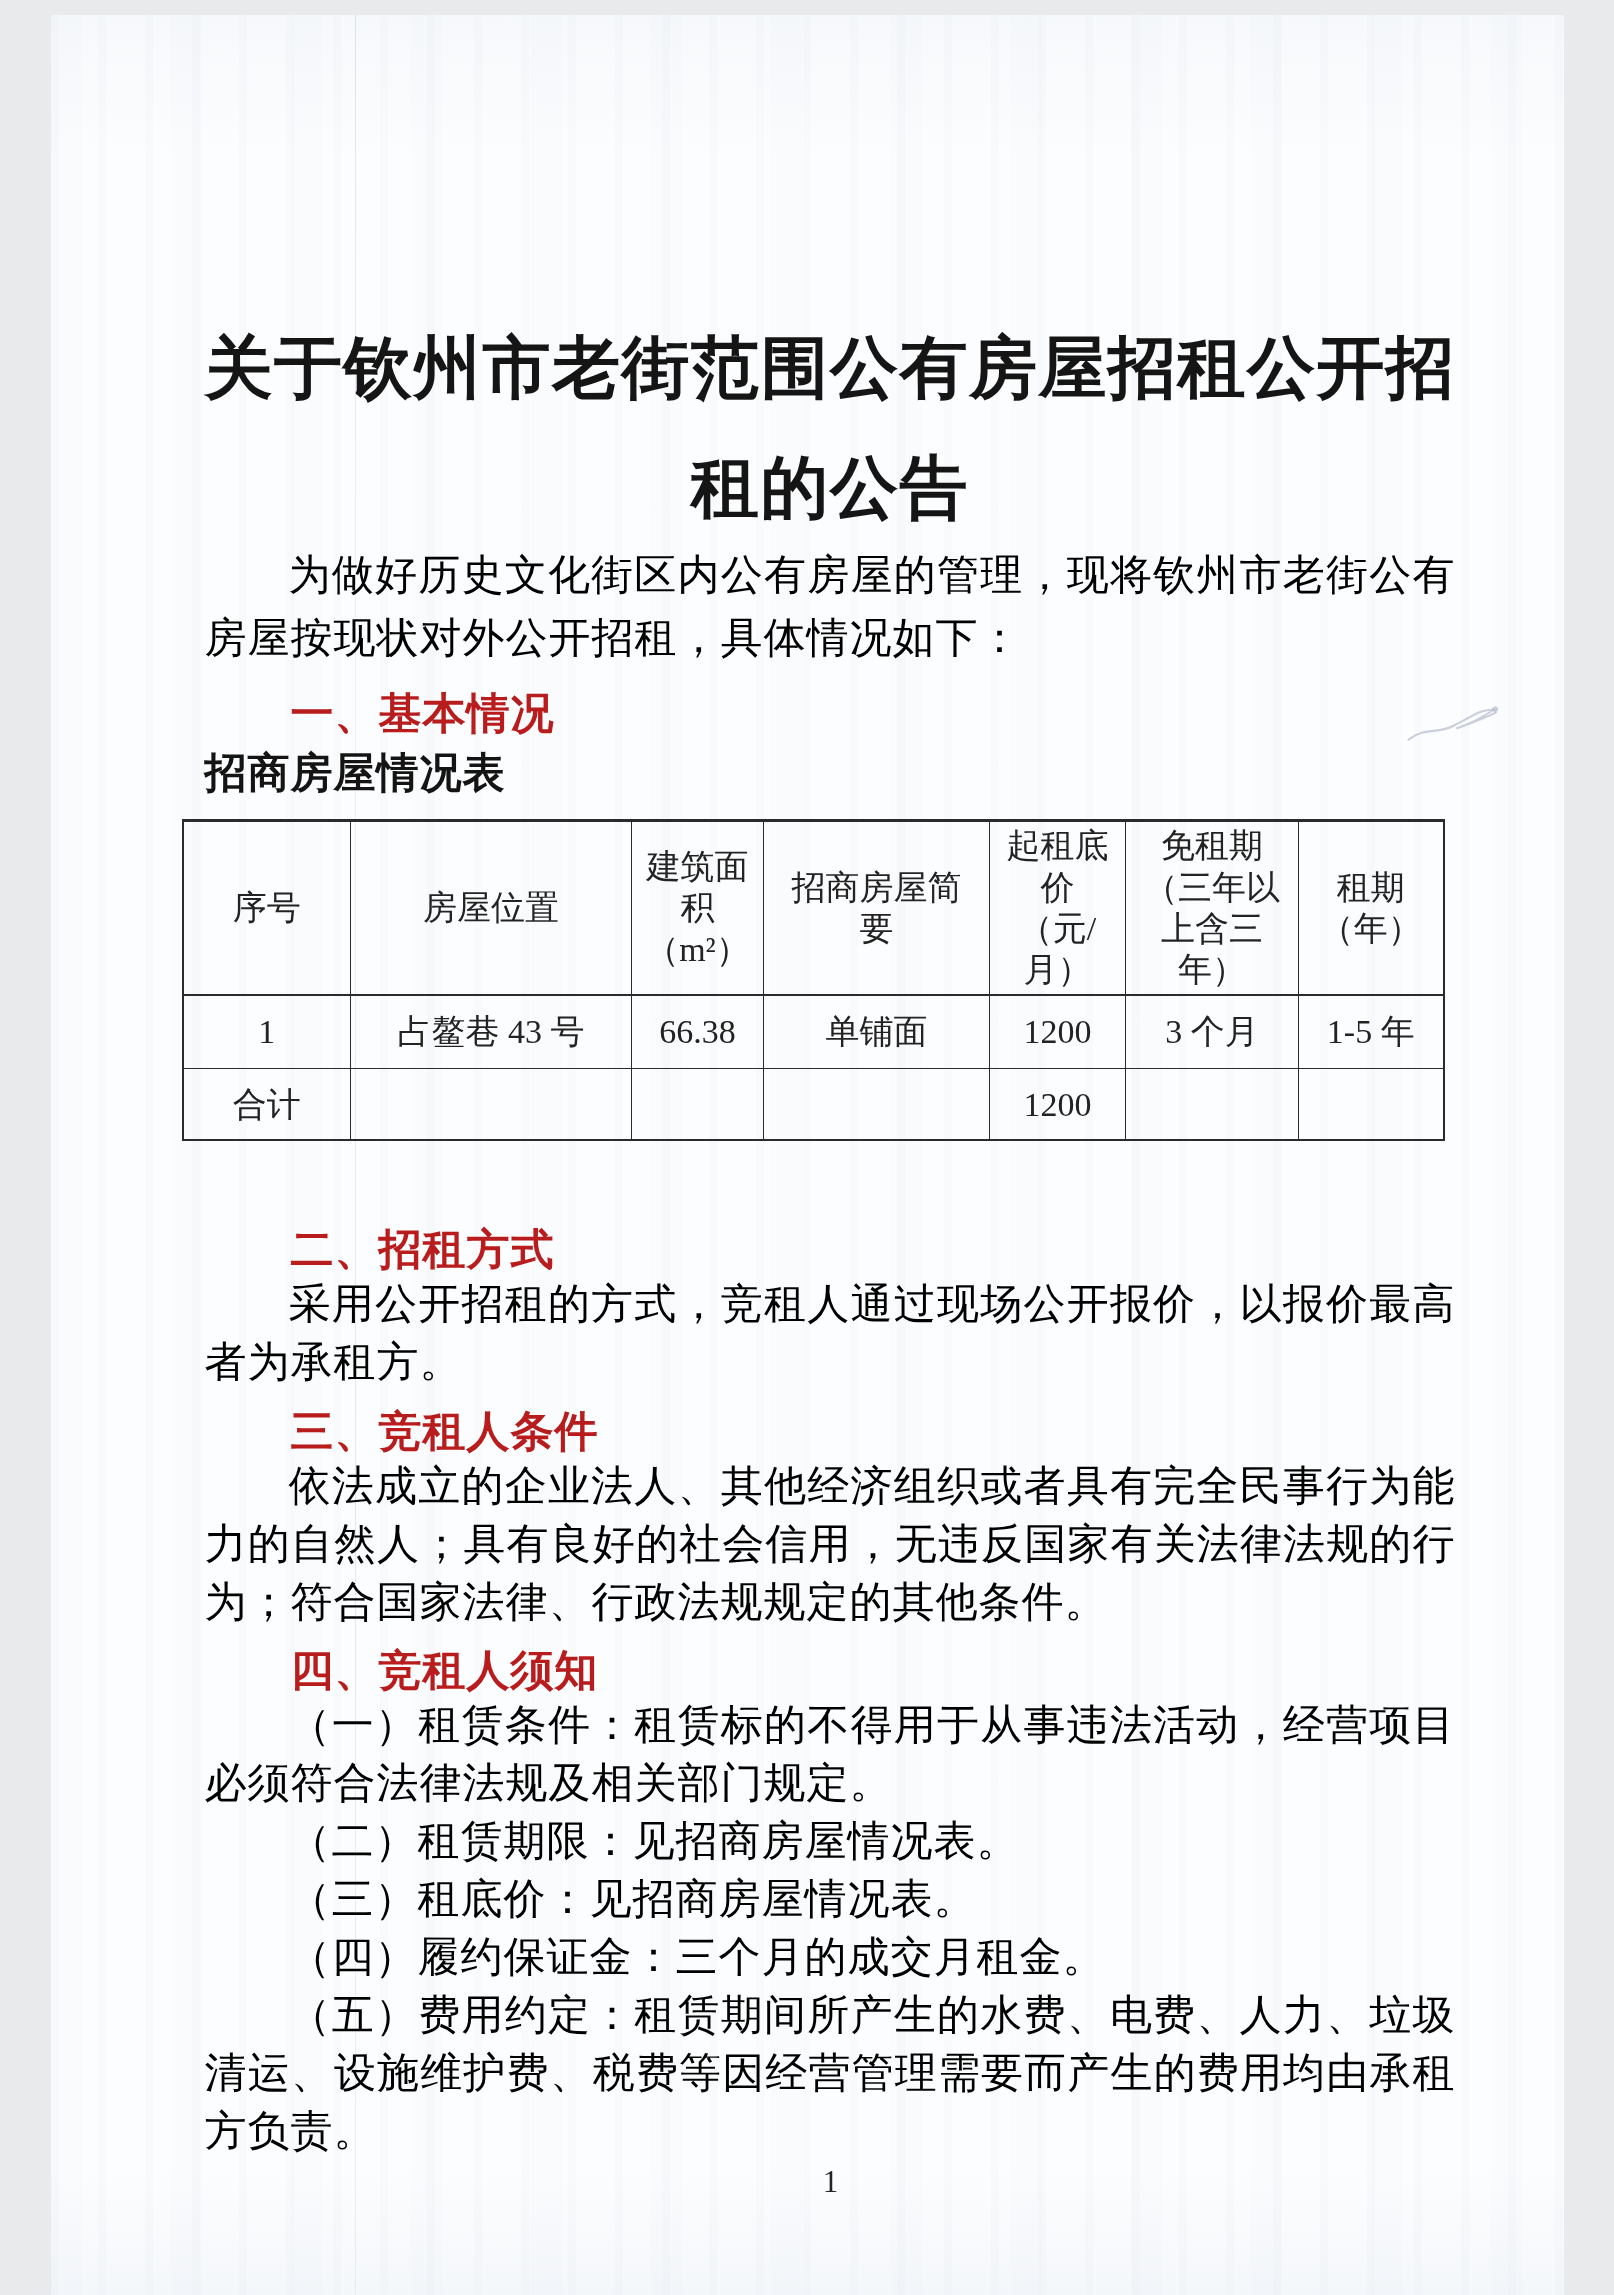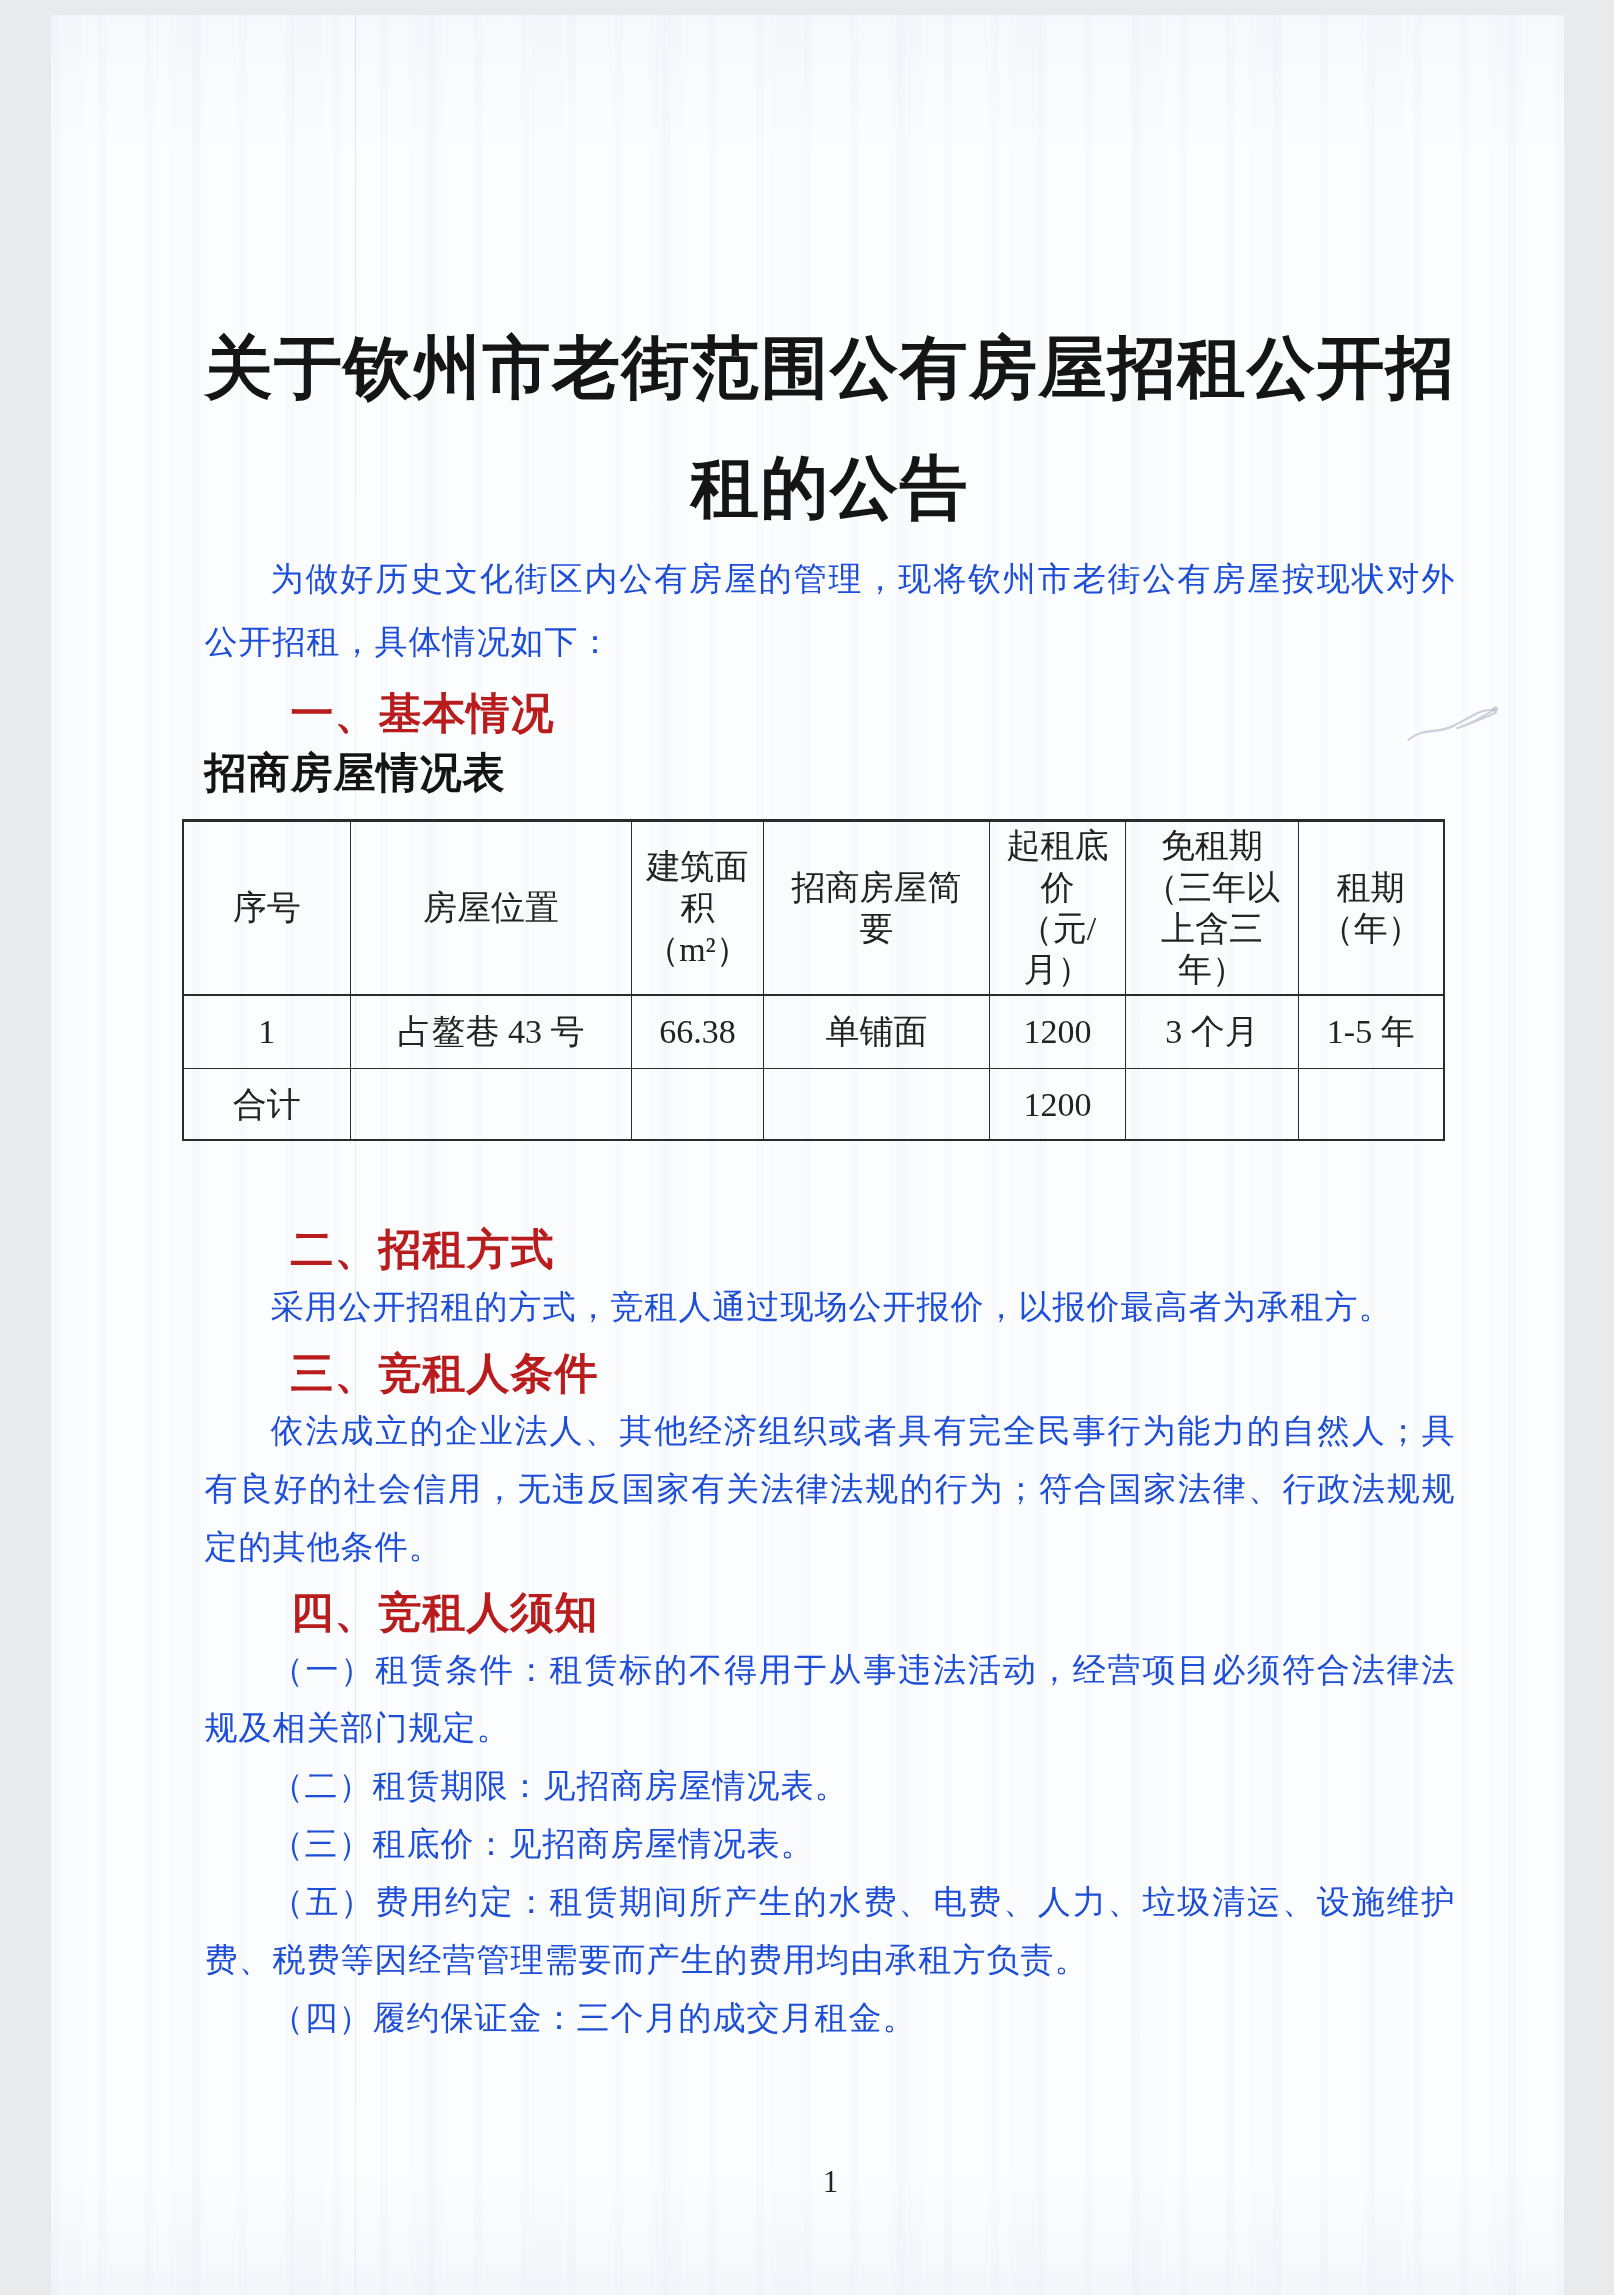--- a/index.html
+++ b/index.html
@@ -42,13 +42,13 @@
 
   p.body-par {
     margin: 0;
-    font-family: Liberation Sans, sans-serif;
-    font-size: 33px;
+    font-family: Liberation Mono, monospace;
+    font-size: 42px;
     line-height: 63px;
     letter-spacing: 1px;
     text-align: justify;
     text-indent: 2em;
-    color: #1d4ed8;
+    color: #000000;
   }
   .intro { margin-top: 74px; }
 

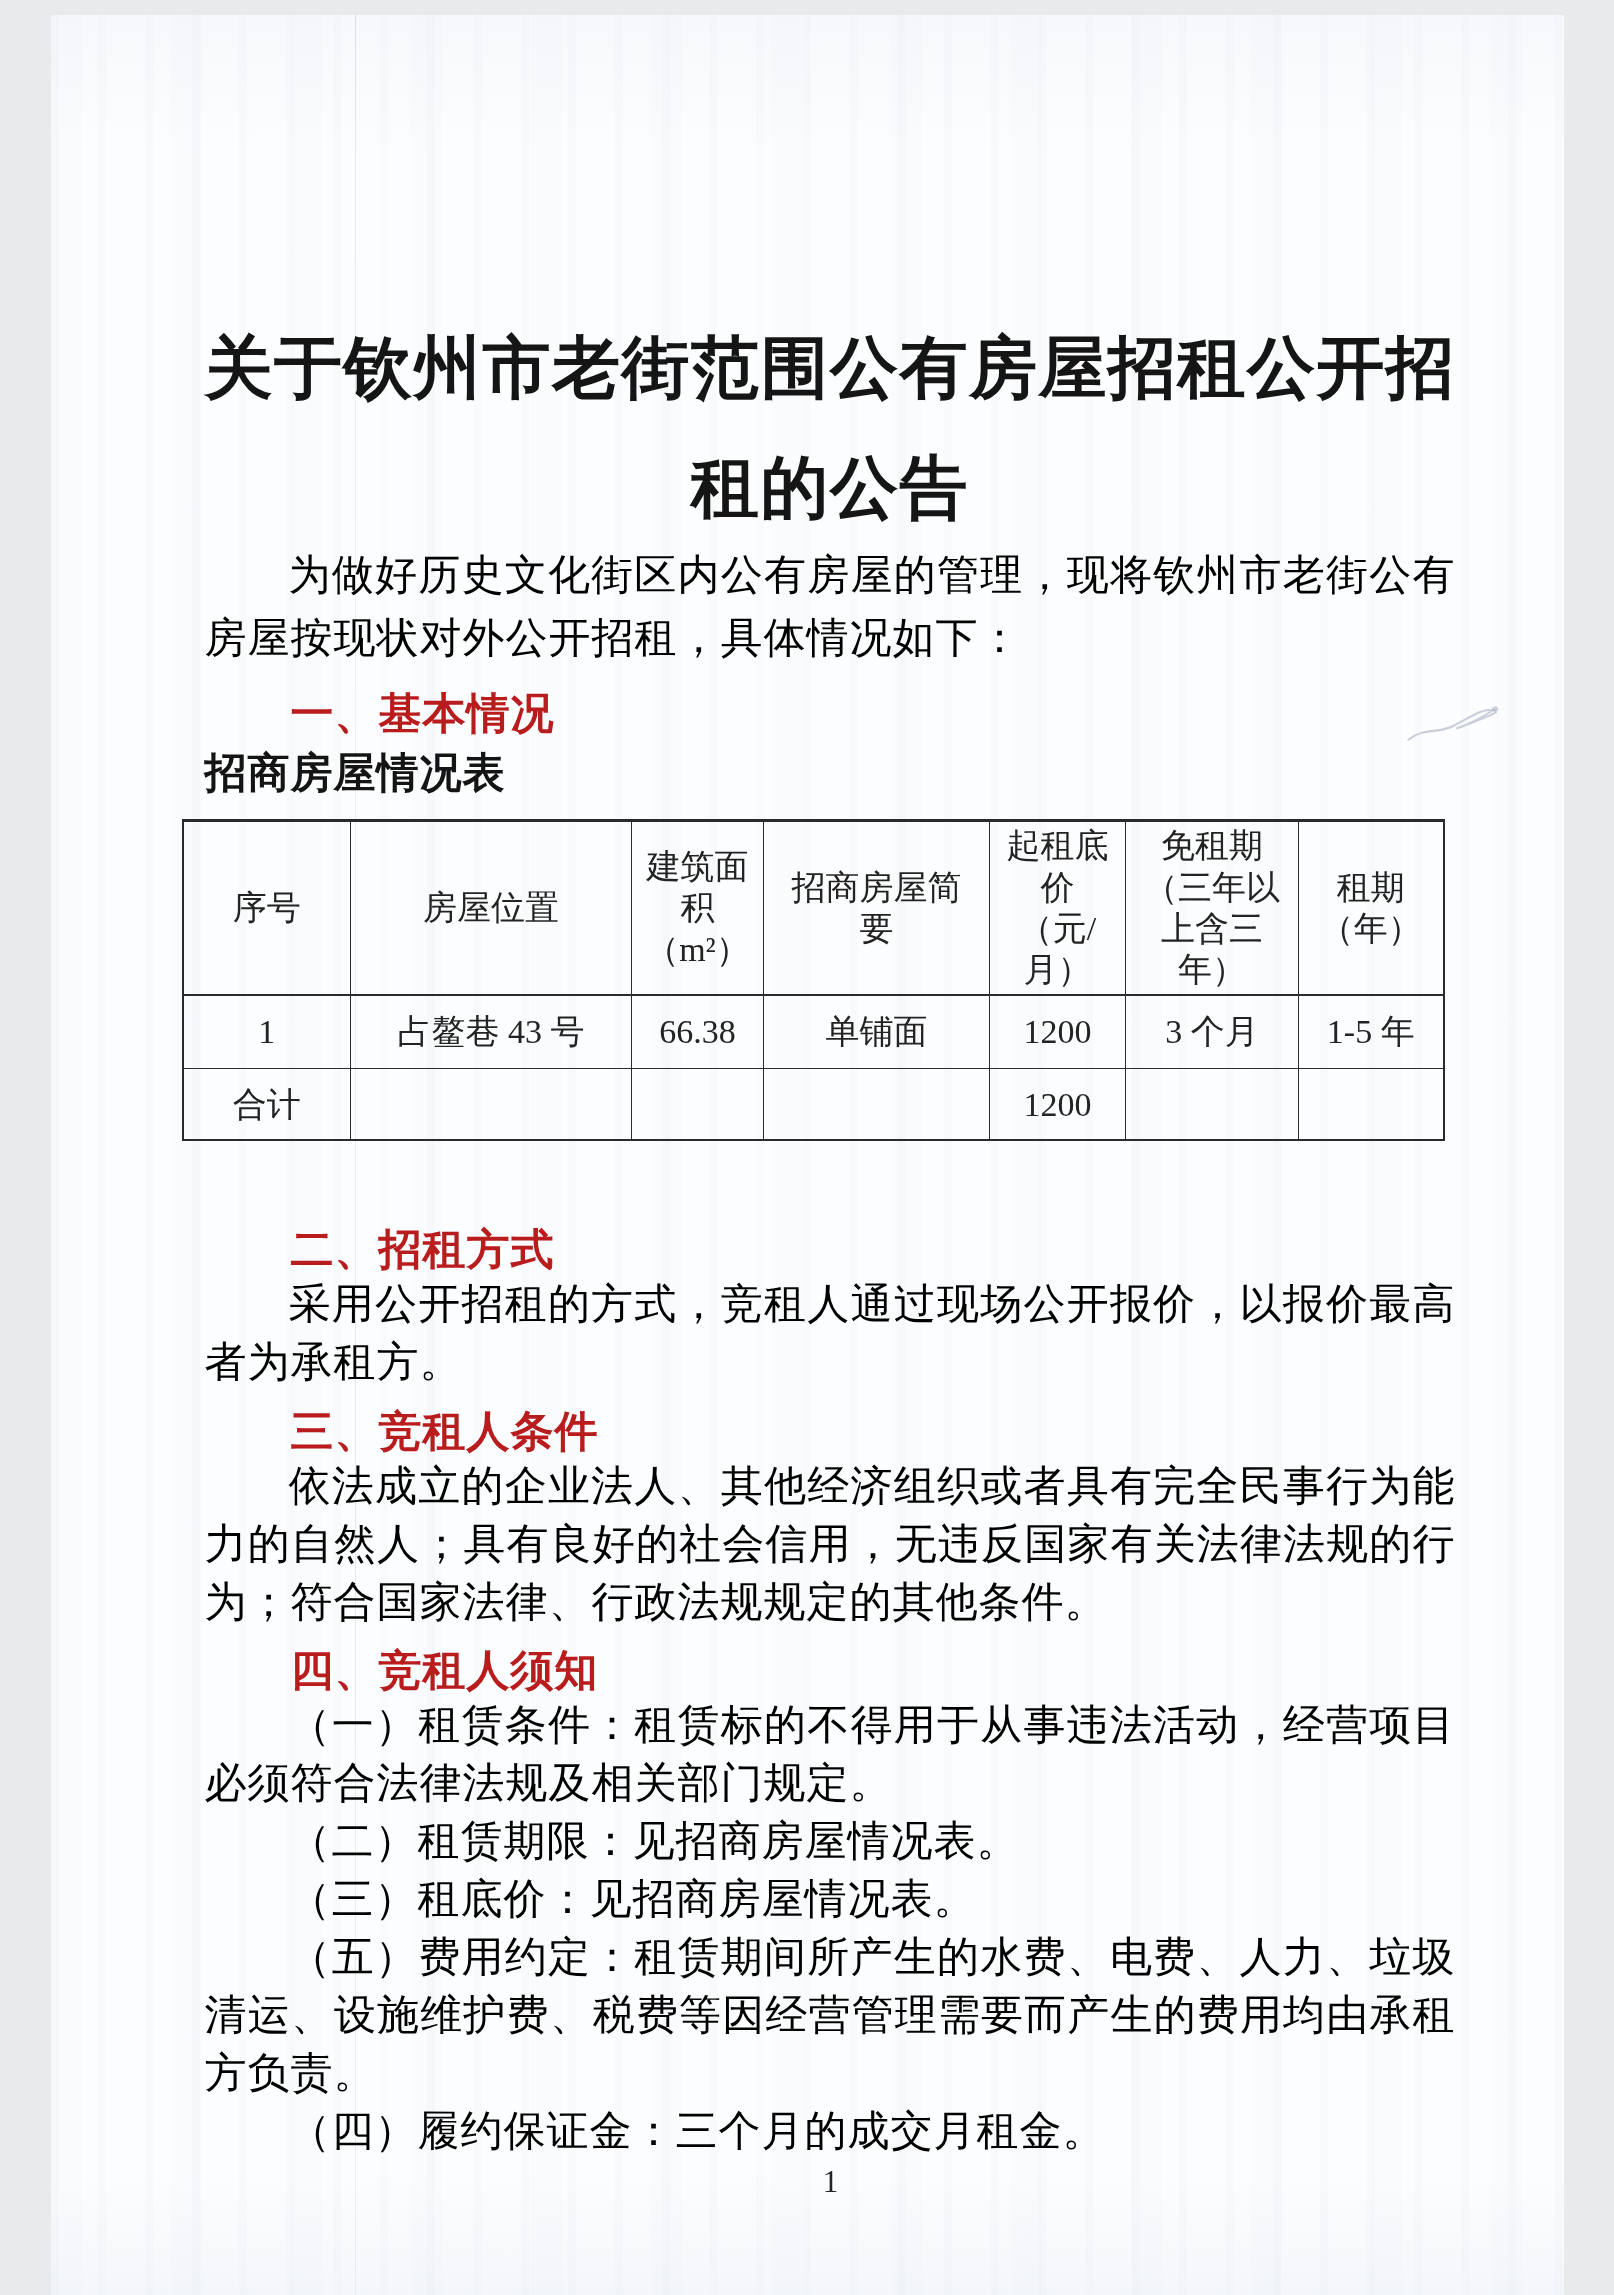--- a/index.html
+++ b/index.html
@@ -191,8 +191,8 @@
       <p class="body-par">（一）租赁条件：租赁标的不得用于从事违法活动，经营项目必须符合法律法规及相关部门规定。</p>
       <p class="body-par">（二）租赁期限：见招商房屋情况表。</p>
       <p class="body-par">（三）租底价：见招商房屋情况表。</p>
+      <p class="body-par">（四）履约保证金：三个月的成交月租金。</p>
       <p class="body-par">（五）费用约定：租赁期间所产生的水费、电费、人力、垃圾清运、设施维护费、税费等因经营管理需要而产生的费用均由承租方负责。</p>
-      <p class="body-par">（四）履约保证金：三个月的成交月租金。</p>
     </div>
 
   </div>

